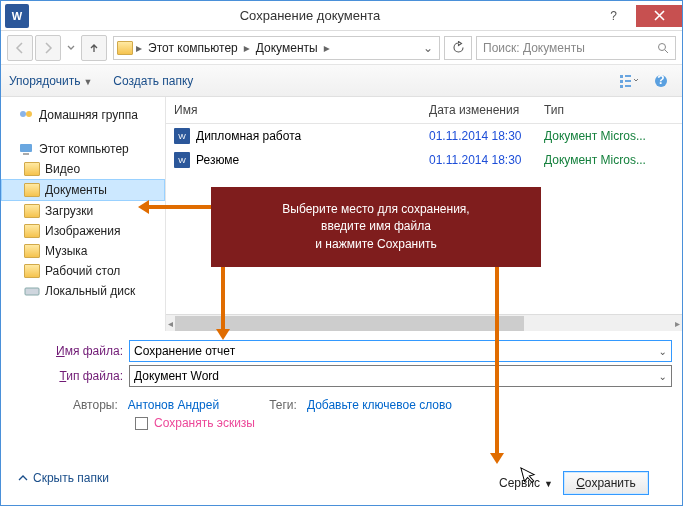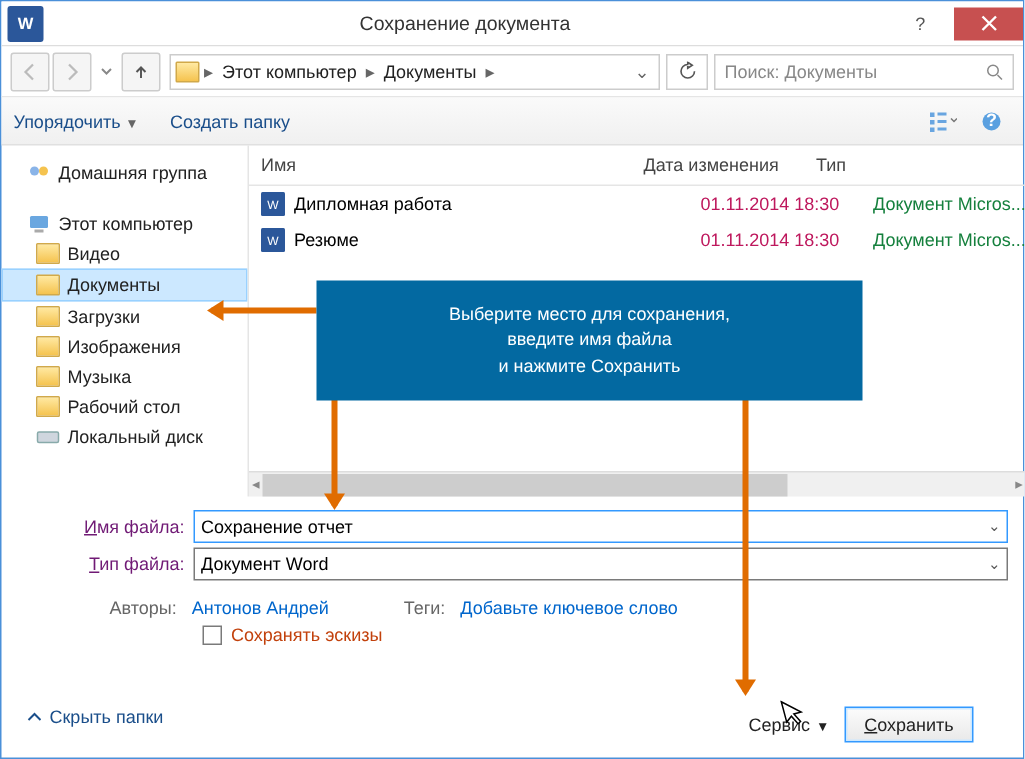--- a/index.html
+++ b/index.html
@@ -40,7 +40,7 @@
   .c-type{flex:1;}
   .row{display:flex; padding:4px 0 4px 8px; align-items:center;}
   .r-name{width:255px; display:flex; align-items:center;}
-  .r-date{width:115px; color:#be185d;margin-left:38px;}
+  .r-date{width:115px; color:#1d4ed8;}
   .r-type{flex:1; color:#15803d; white-space:nowrap; overflow:hidden; text-overflow:ellipsis;}
   .doc-ico{width:16px; height:16px; background:#2b579a; color:#fff; font-size:8px; display:inline-flex; align-items:center; justify-content:center; margin-right:6px; border-radius:1px;}
   .hscroll{height:17px; background:#f0f0f0; border-top:1px solid #ddd; display:flex; align-items:center; justify-content:space-between; padding:0 2px;}

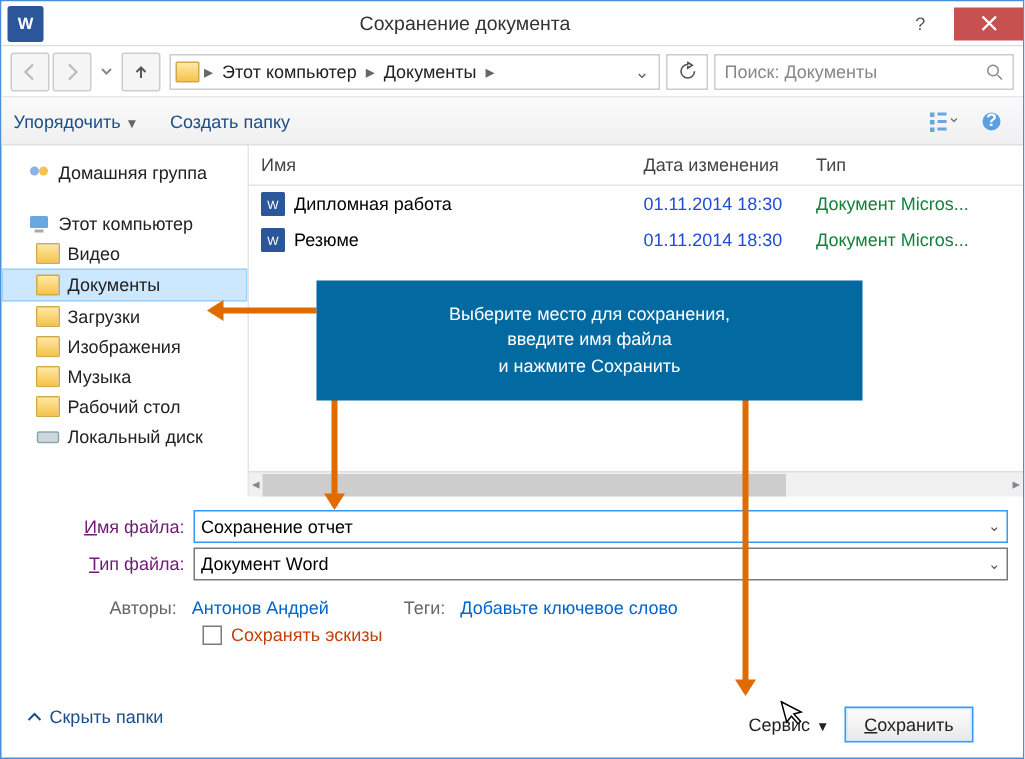--- a/index.html
+++ b/index.html
@@ -68,7 +68,7 @@
   .tools .caret{font-size:9px; margin-left:4px;}
   .btn{min-width:86px; height:24px; border:1px solid #adadad; background:linear-gradient(#fcfcfc,#e9e9e9); display:flex; align-items:center; justify-content:center; color:#222;}
   .btn.primary{border-color:#3399ff; box-shadow:0 0 0 1px #cce8ff inset;}
-  .callout{position:absolute; left:210px; top:186px; width:364px; background:#0369a1; color:#fff; padding:14px 18px; text-align:center; font-size:16px; line-height:1.45; z-index:10;}
+  .callout{position:absolute; left:210px; top:186px; width:330px; background:#7f1d1d; color:#fff; padding:14px 18px; text-align:center; font-size:16px; line-height:1.45; z-index:10;}
   .arrow{position:absolute; z-index:9;}
   .arrow.a1{left:140px; top:204px; height:4px; width:70px; background:#e06c00;}
   .arrow.a1::before{content:""; position:absolute; left:-10px; top:-5px; border:7px solid transparent; border-right:11px solid #e06c00;}

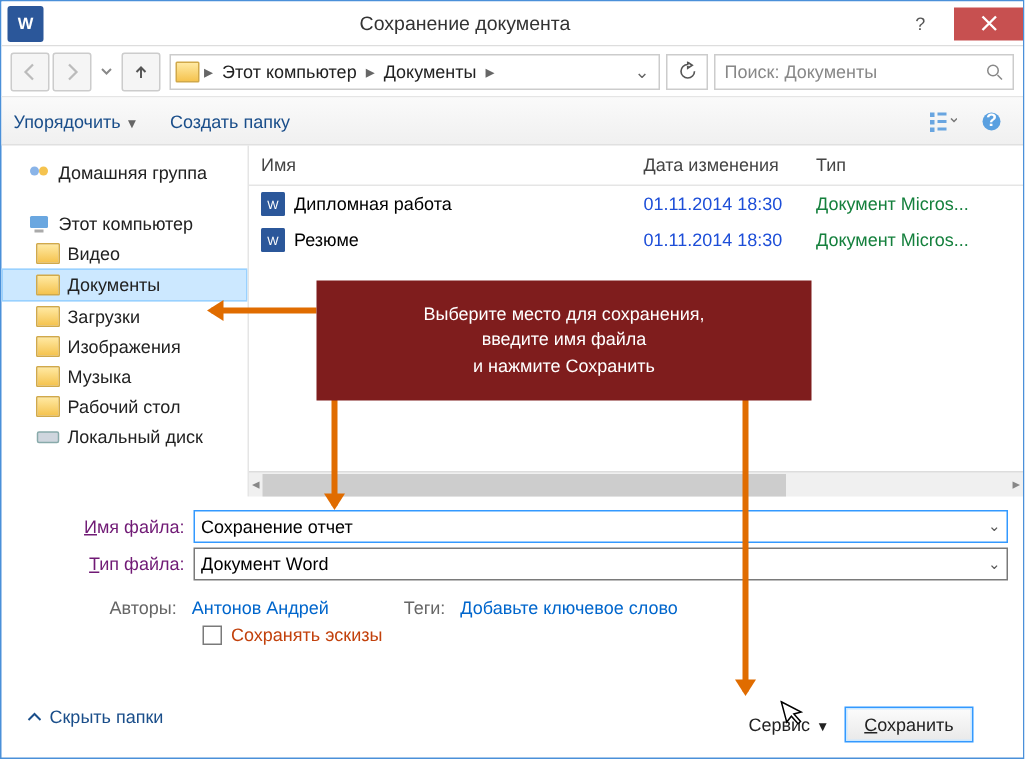--- a/index.html
+++ b/index.html
@@ -60,7 +60,7 @@
   .meta .v{color:#0066cc;}
   .chk-row{padding:4px 10px 0 134px; display:flex; align-items:center;}
   .chk{width:13px; height:13px; border:1px solid #7a7a7a; margin-right:6px; background:#fff;}
-  .chk-label{color:#c2410c;}
+  .chk-label{color:#ec4899;}
   .footer{position:absolute; bottom:10px; left:0; right:17px; display:flex; align-items:flex-start; justify-content:space-between; padding:0 16px;}
   .hide-folders{display:flex; align-items:center; color:#1a4e8a; gap:4px;}
   .footer-right{display:flex; align-items:center; gap:10px;}

